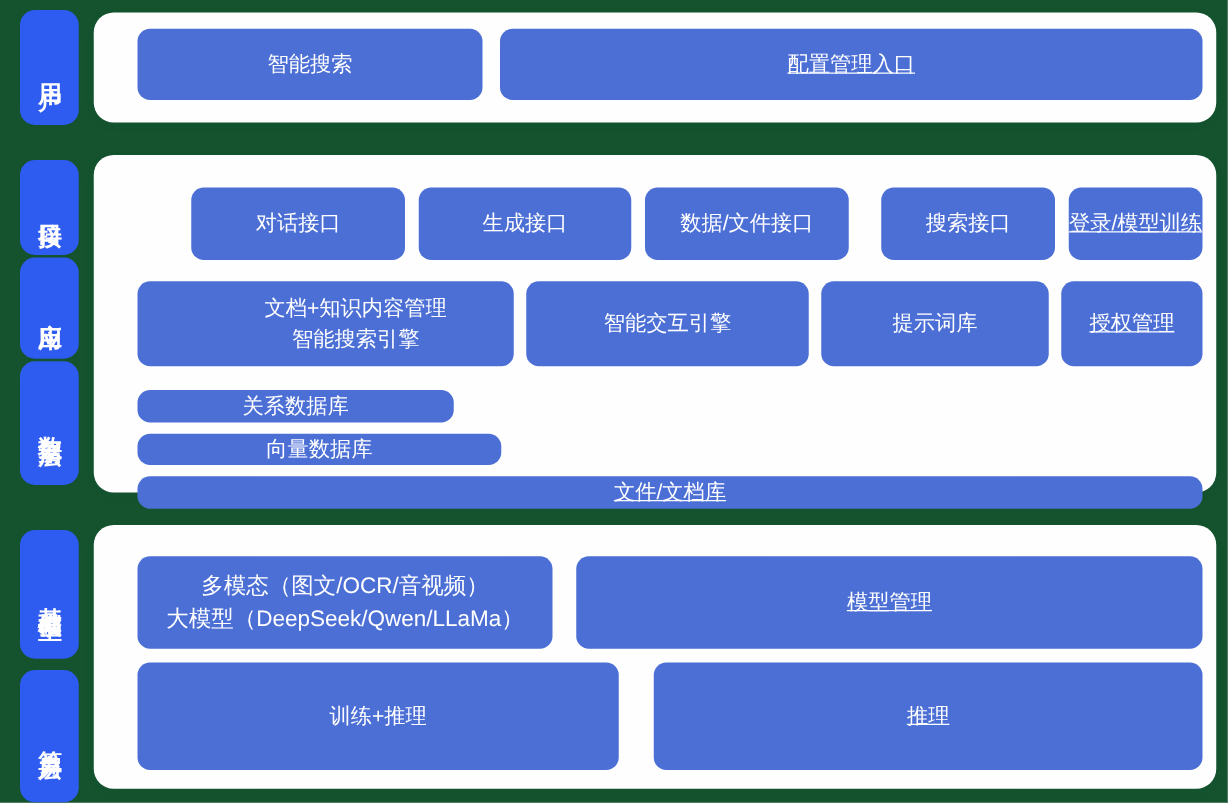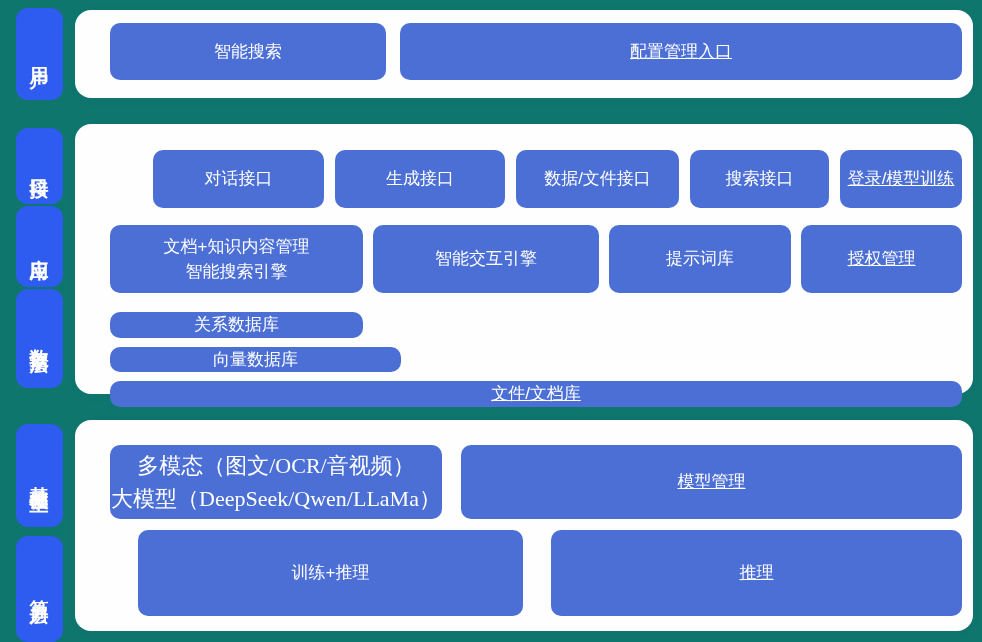--- a/index.html
+++ b/index.html
@@ -5,7 +5,7 @@
   html,body{margin:0;padding:0;}
   .canvas{
     position:relative;width:982px;height:642px;
-    background:#0f766e;overflow:hidden;
+    background:#14532d;overflow:hidden;
     font-family:"Liberation Sans","DejaVu Sans",sans-serif;
   }
   .panel{

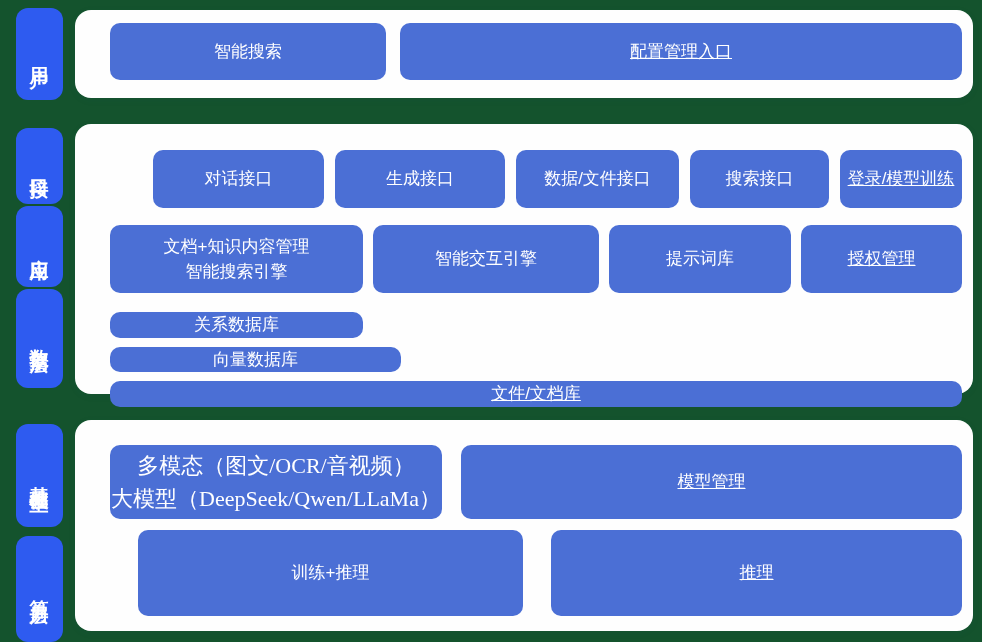--- a/index.html
+++ b/index.html
@@ -45,7 +45,7 @@
   .p1b1{width:276px;} .p1b2{width:244px;}
 
   #p2-r1{top:26px;height:58px;gap:11px;}
-  .p2r1b1{width:171px;margin-left:43px;} .p2r1b2{width:170px;} .p2r1b3{width:163px;} .p2r1b4{width:139px;}
+  .p2r1b1{width:171px;margin-left:43px;} .p2r1b2{width:170px;} .p2r1b3{width:163px;} .p2r1b4{width:139px;margin-left:15px;}
   #p2-r2{top:101px;height:68px;gap:10px;}
   .p2r2b1{width:253px;} .p2r2b2{width:226px;text-align:center;} .p2r2b3{width:182px;}
   #p2-r3{top:188px;height:60px;gap:9px;flex-direction:column;}

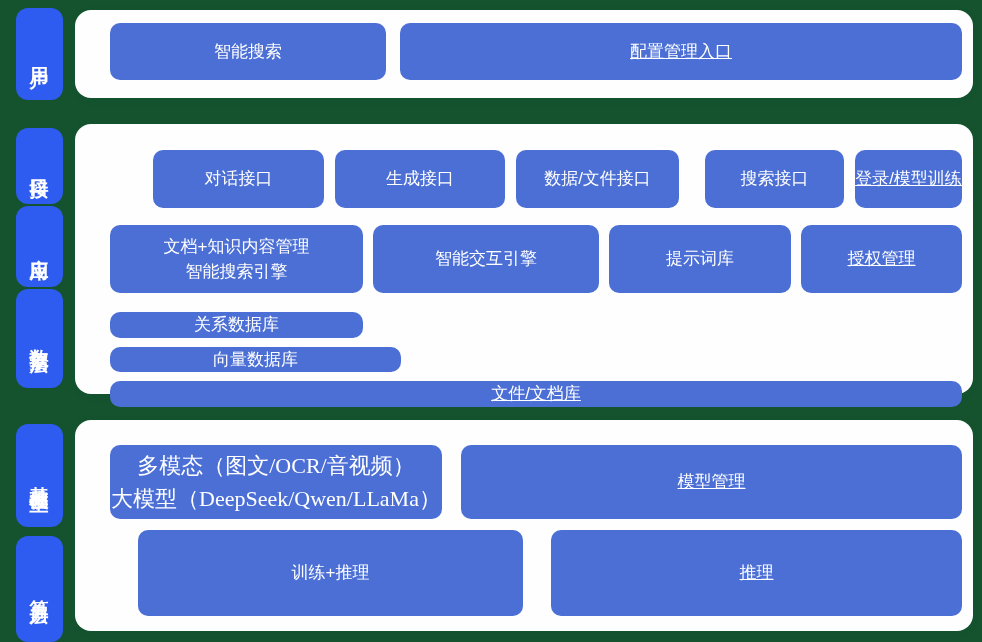--- a/index.html
+++ b/index.html
@@ -47,7 +47,7 @@
   #p2-r1{top:26px;height:58px;gap:11px;}
   .p2r1b1{width:171px;margin-left:43px;} .p2r1b2{width:170px;} .p2r1b3{width:163px;} .p2r1b4{width:139px;margin-left:15px;}
   #p2-r2{top:101px;height:68px;gap:10px;}
-  .p2r2b1{width:253px;} .p2r2b2{width:226px;text-align:center;} .p2r2b3{width:182px;}
+  .p2r2b1{width:253px;padding-left:48px;} .p2r2b2{width:226px;text-align:center;} .p2r2b3{width:182px;}
   #p2-r3{top:188px;height:60px;gap:9px;flex-direction:column;}
   .p2r3b1{width:253px;} .p2r3b2{width:291px;}
 

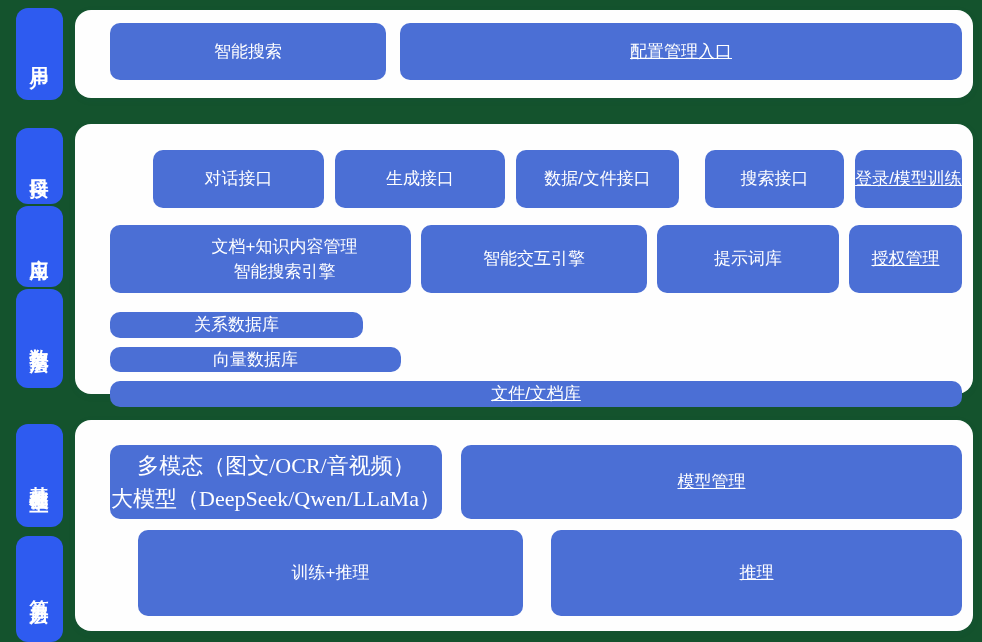--- a/index.html
+++ b/index.html
@@ -52,7 +52,7 @@
   .p2r3b1{width:253px;} .p2r3b2{width:291px;}
 
   #p3-r1{top:25px;height:74px;gap:19px;}
-  .p3r1b1{width:332px;font-size:22px;font-family:Liberation Serif, serif;} .p3r1b2{width:228px;}
+  .p3r1b1{width:332px;font-size:18px;} .p3r1b2{width:228px;}
   #p3-r2{top:110px;height:86px;gap:28px;margin-left:28px;}
   .p3r2b1{width:385px;}
 </style>

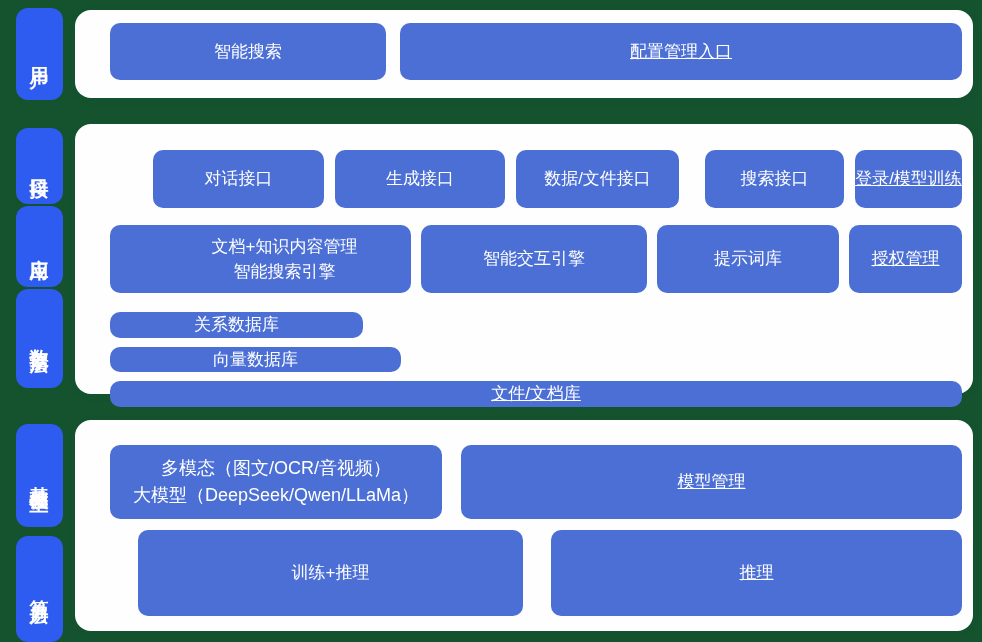--- a/index.html
+++ b/index.html
@@ -53,7 +53,7 @@
 
   #p3-r1{top:25px;height:74px;gap:19px;}
   .p3r1b1{width:332px;font-size:18px;} .p3r1b2{width:228px;}
-  #p3-r2{top:110px;height:86px;gap:28px;margin-left:28px;}
+  #p3-r2{top:110px;height:86px;gap:28px;}
   .p3r2b1{width:385px;}
 </style>
 </head>

